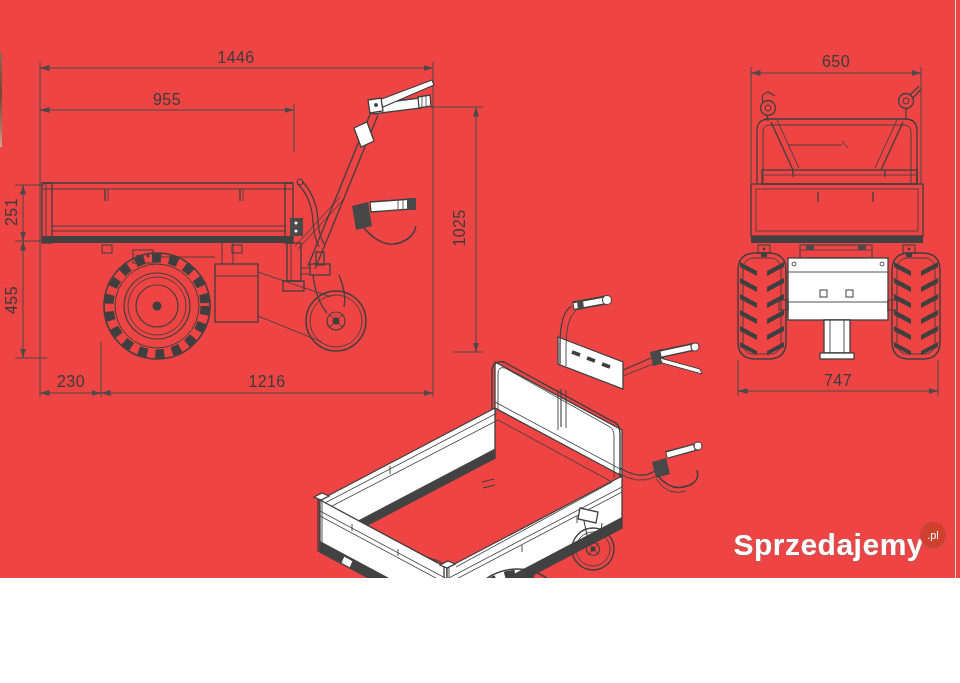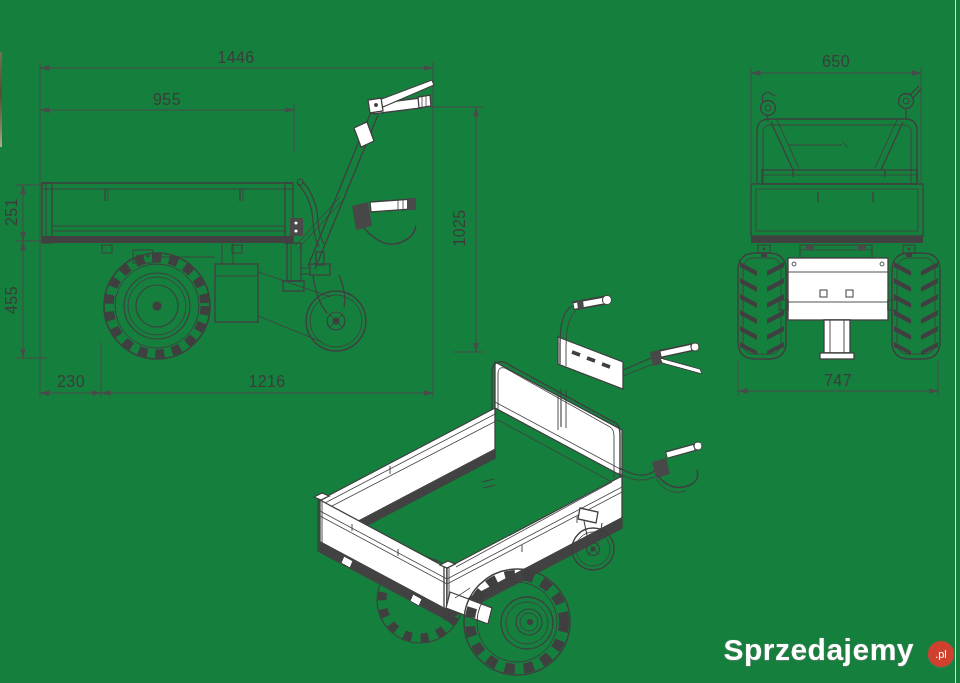--- a/index.html
+++ b/index.html
@@ -3,7 +3,7 @@
 <meta charset="utf-8">
 <style>
   html,body{margin:0;padding:0;background:#ffffff;}
-  .canvas{position:relative;width:960px;height:683px;background:#15803d;overflow:hidden;
+  .canvas{position:relative;width:960px;height:578px;background:#ef4444;overflow:hidden;
           font-family:"Liberation Sans",sans-serif;}
   .canvas svg{position:absolute;left:0;top:0;}
   svg text{font-family:"Liberation Sans",sans-serif;font-size:16px;fill:#3c3c3c;letter-spacing:.4px;}

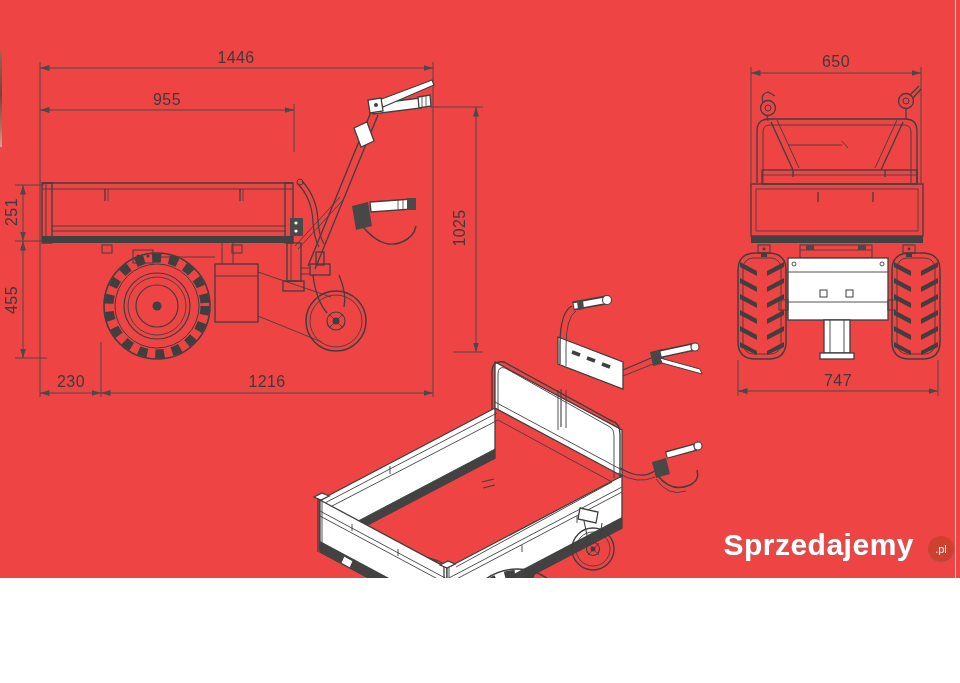--- a/index.html
+++ b/index.html
@@ -10,7 +10,7 @@
   .edge-artifact-left{position:absolute;left:0;top:52px;width:2px;height:95px;
       background:linear-gradient(#8a6a52,#5d4638 45%,#9b8069 80%,#c9b6a4);opacity:.85;}
   .edge-artifact-right{position:absolute;left:955px;top:0;width:1px;height:683px;background:#d9d9d9;}
-  .watermark{position:absolute;right:6px;bottom:16px;display:flex;align-items:flex-end;gap:18px;}
+  .watermark{position:absolute;right:14px;bottom:16px;display:flex;align-items:flex-start;}
   .wm-text{font-size:30px;font-weight:bold;color:#ffffff;letter-spacing:.5px;
       text-shadow:0 1px 1px rgba(120,120,120,.55),0 0 2px rgba(150,150,150,.5);}
   .wm-badge{width:26px;height:26px;border-radius:50%;display:flex;align-items:center;justify-content:center;

